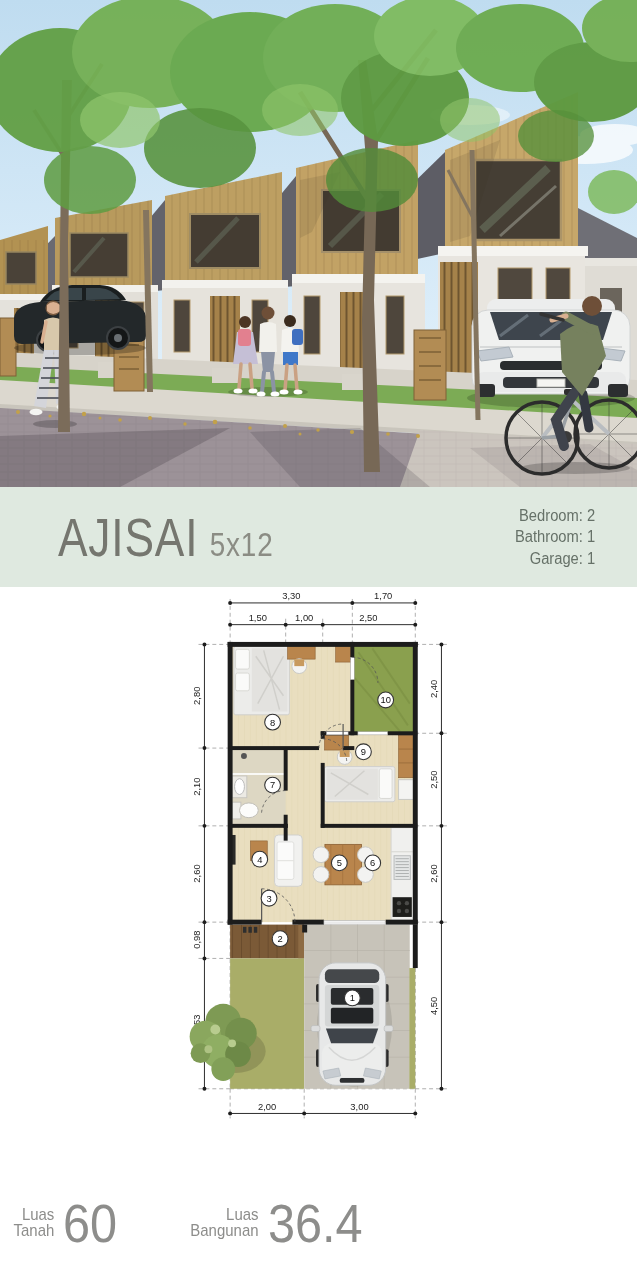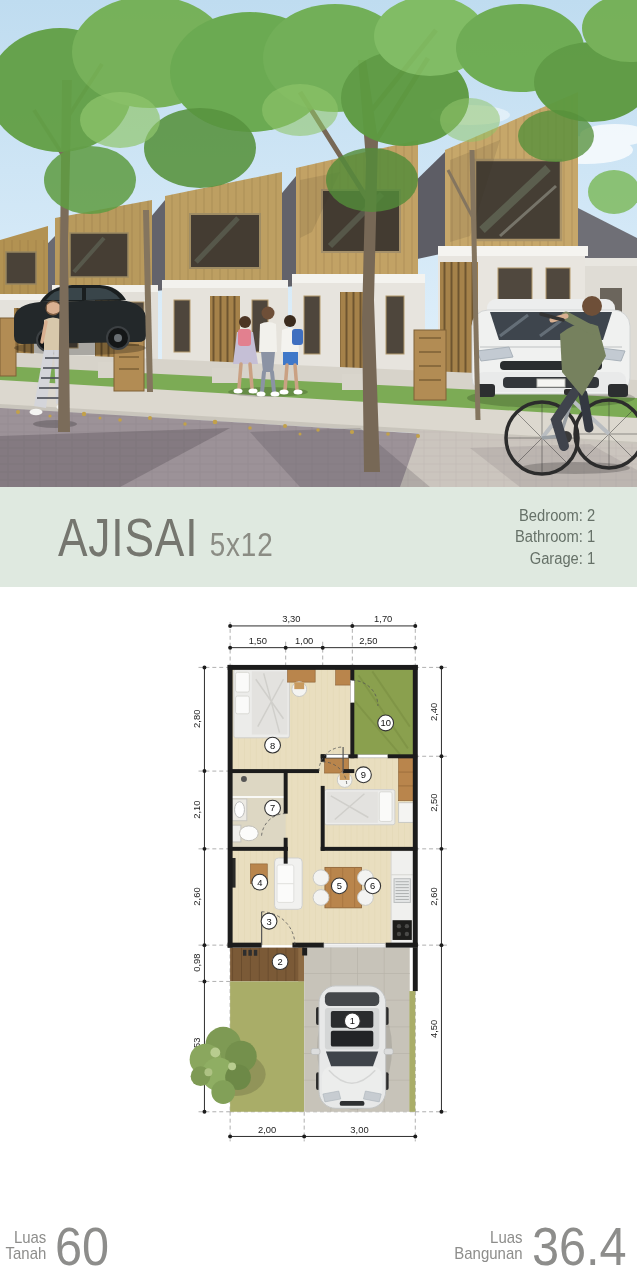--- a/index.html
+++ b/index.html
@@ -18,7 +18,7 @@
   .banner-specs{margin-right:42px;text-align:right;color:#667168;font-size:16px;line-height:1.35;transform:scaleX(.92);transform-origin:right center;}
 
   
-  .plan-section{width:637px;padding-top:23px;display:flex;justify-content:center;background:#fff;}
+  .plan-section{width:637px;padding-top:0;display:flex;justify-content:center;background:#fff;}
   .plan-section svg{display:block;}
   .dim{font-size:9.5px;fill:#1d1d1d;}
   .marker-txt{font-size:9.5px;fill:#111;}

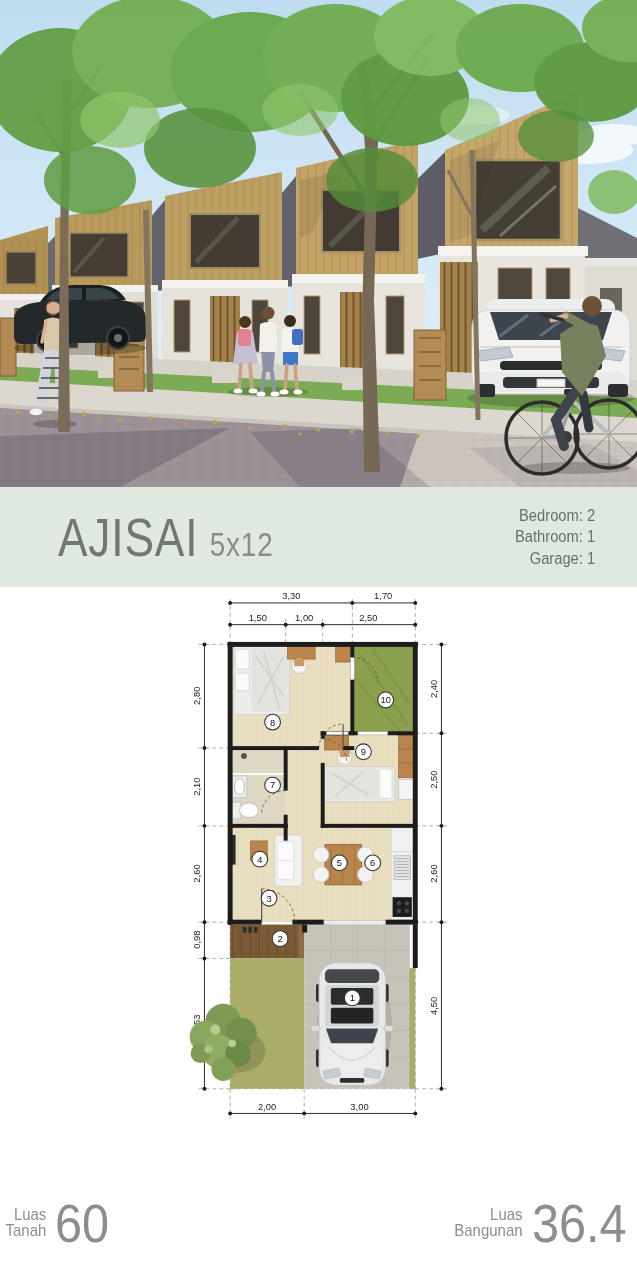--- a/index.html
+++ b/index.html
@@ -24,7 +24,7 @@
   .marker-txt{font-size:9.5px;fill:#111;}
 
   
-  .areas-section{margin-top:36px;display:flex;justify-content:space-between;align-items:center;gap:58px;}
+  .areas-section{margin-top:36px;display:flex;justify-content:flex-start;align-items:center;gap:58px;margin-left:8px;}
   .area-group{display:flex;align-items:center;}
   .area-label{text-align:right;color:#8d8d8b;font-size:17px;line-height:.95;margin-right:9px;transform:scaleX(.88);transform-origin:right center;}
   .area-value{color:#8d8d8b;font-size:54px;line-height:1;letter-spacing:0px;transform:scaleX(.9);transform-origin:left center;}

